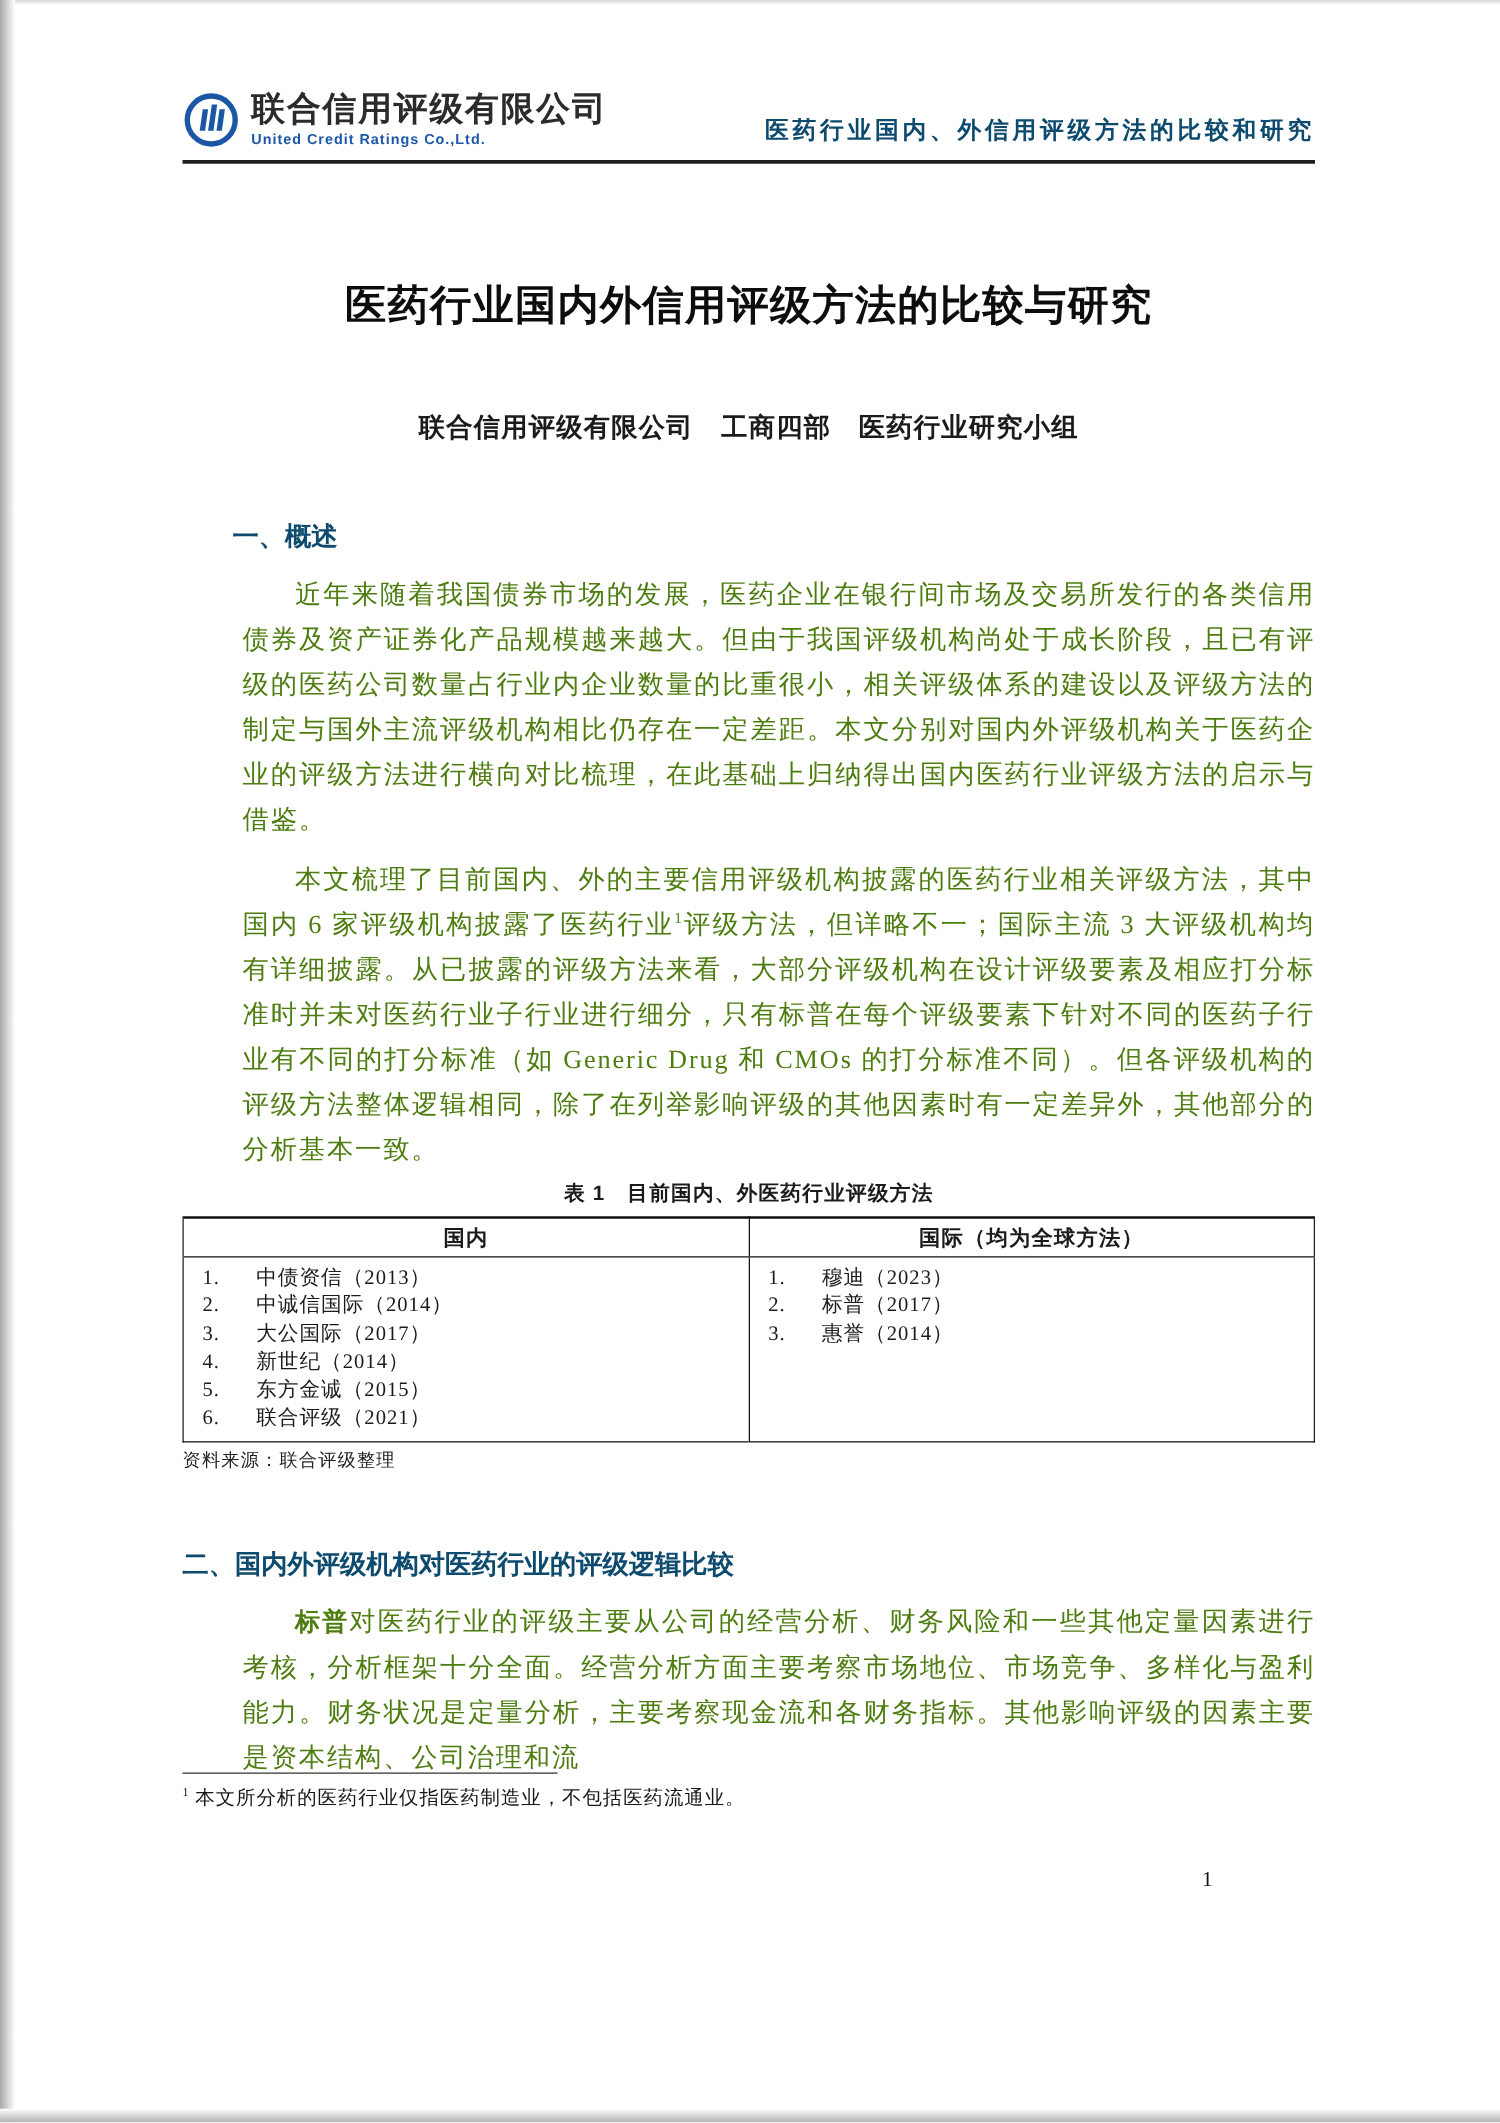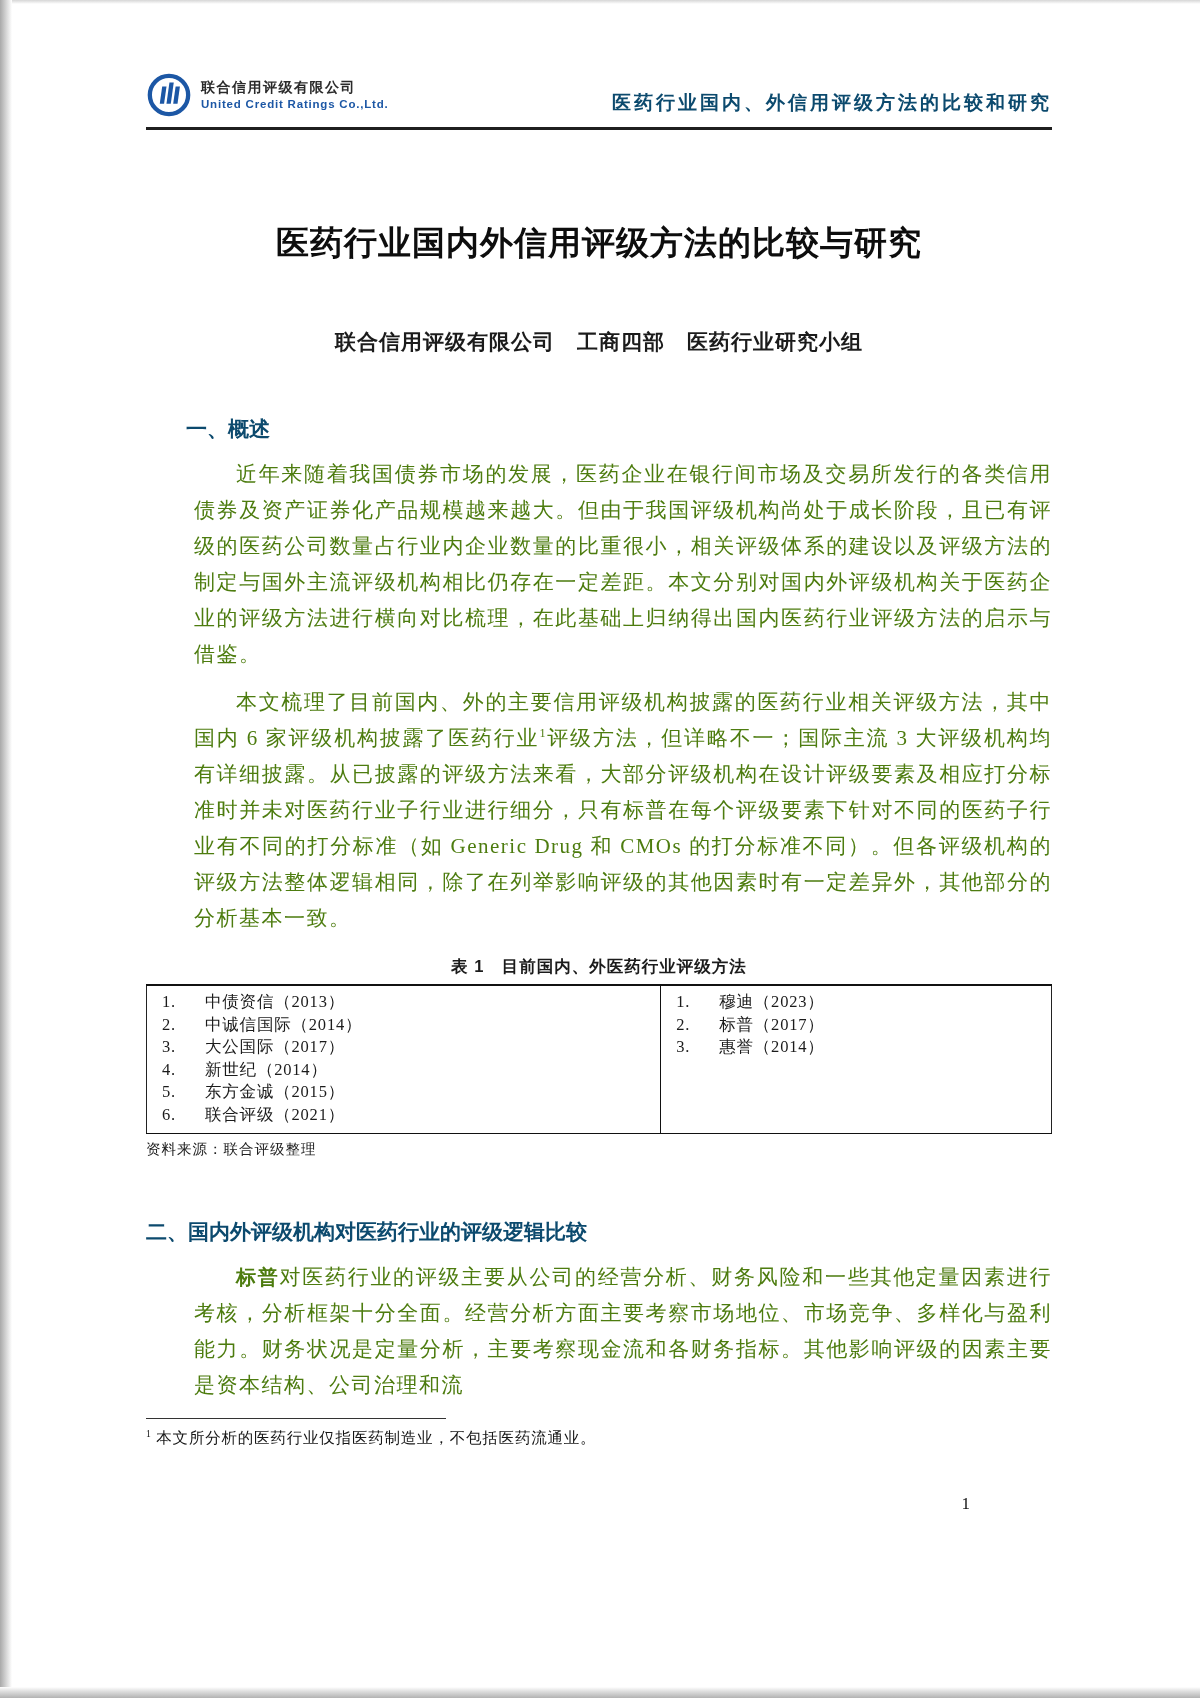--- a/index.html
+++ b/index.html
@@ -25,7 +25,7 @@
   .logo-icon svg { display:block; }
   .logo-text { display:flex; flex-direction:column; line-height:1.15; }
   .logo-cn { font-family:"Liberation Sans","DejaVu Sans",sans-serif; font-weight:700;
-             font-size:14px; letter-spacing:1.5px; color:#2b2b2b; }
+             font-size:27px; letter-spacing:1.5px; color:#2b2b2b; }
   .logo-en { font-family:"Liberation Sans","DejaVu Sans",sans-serif; font-weight:700;
              font-size:11.5px; letter-spacing:0.8px; color:#1c57a5; margin-top:3px; }
   .running-title { font-weight:700; font-size:19px; letter-spacing:3px; color:#0c4a6e;

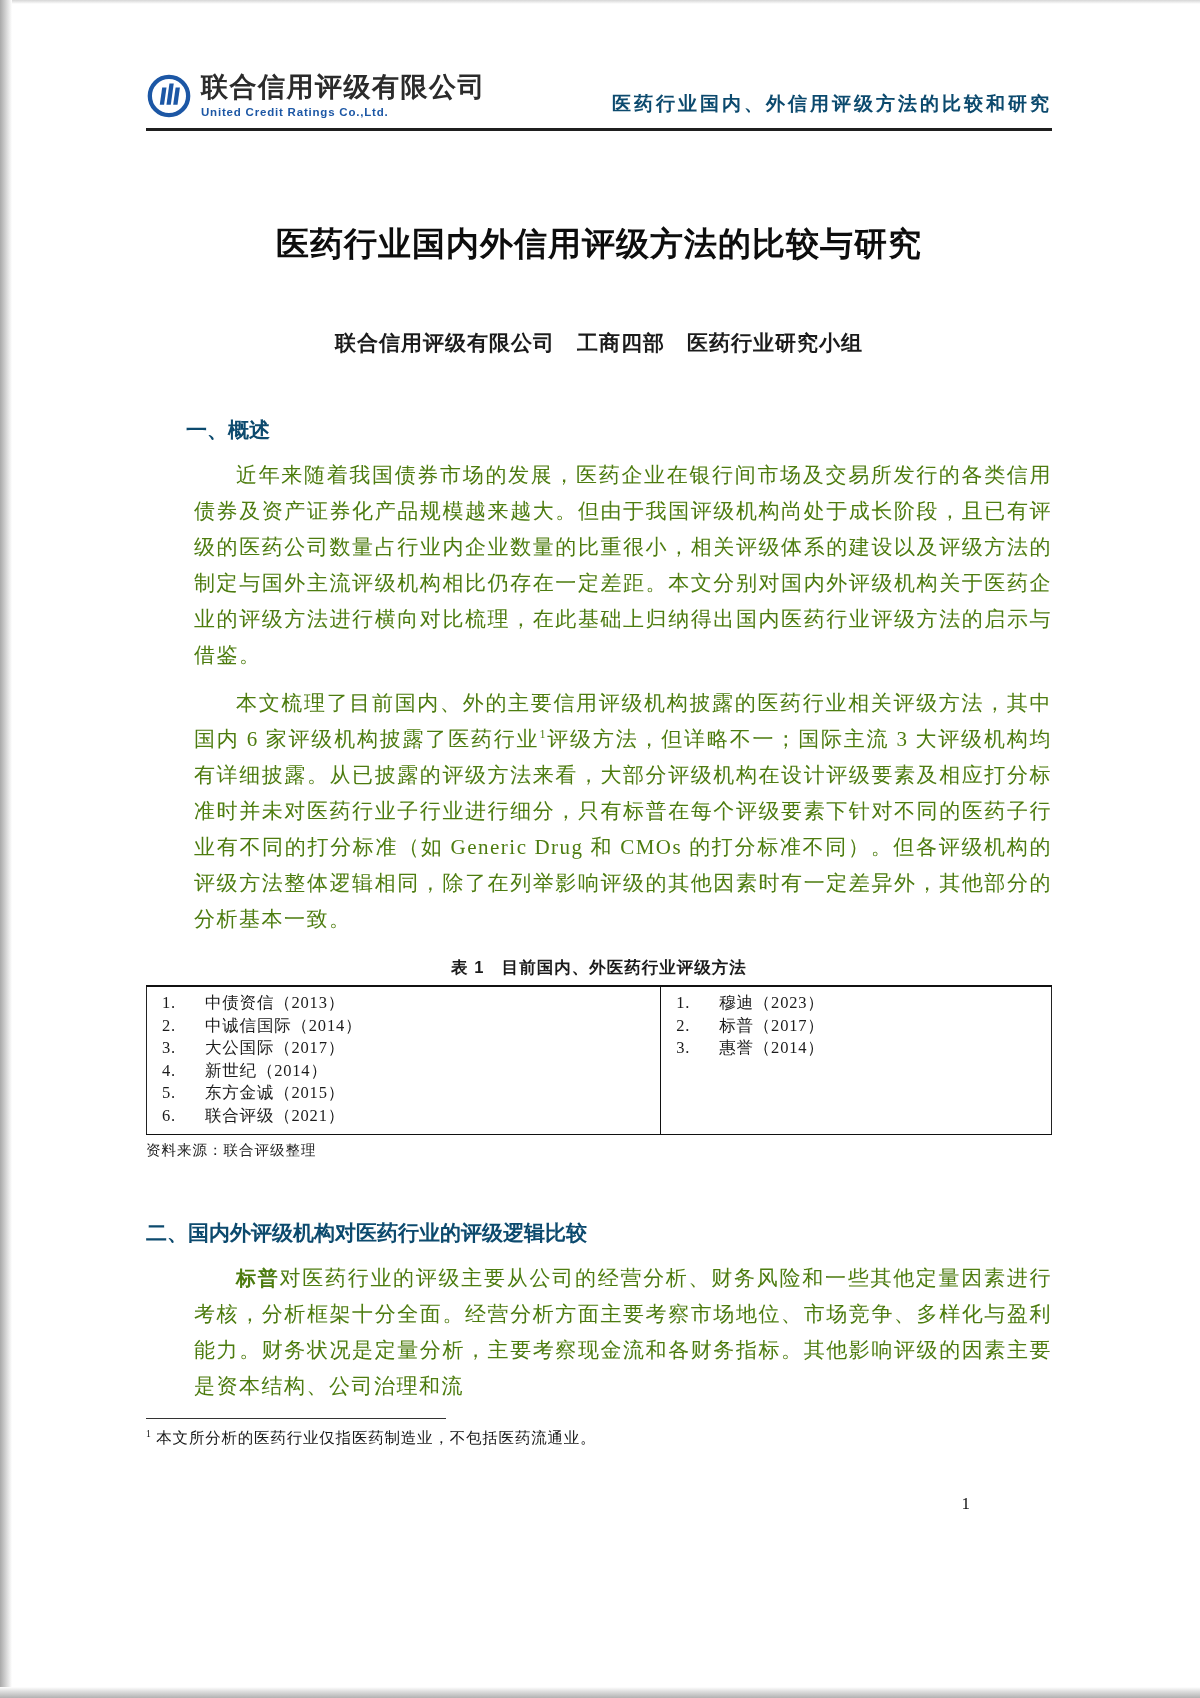--- a/index.html
+++ b/index.html
@@ -50,7 +50,7 @@
   .bold-lead { font-weight:700; font-family:"Liberation Sans","DejaVu Sans",sans-serif; font-size:20px; }
 
   
-  .table-caption { margin-top:18px; text-align:center; font-family:"Liberation Sans","DejaVu Sans",sans-serif;
+  .table-caption { margin-top:6px; text-align:center; font-family:"Liberation Sans","DejaVu Sans",sans-serif;
                    font-weight:700; font-size:16.5px; letter-spacing:1px; line-height:24px; }
   table.rating-table { width:100%; border-collapse:collapse; margin-top:6px;
                        border-top:2.5px solid #111; border-bottom:1.6px solid #111;

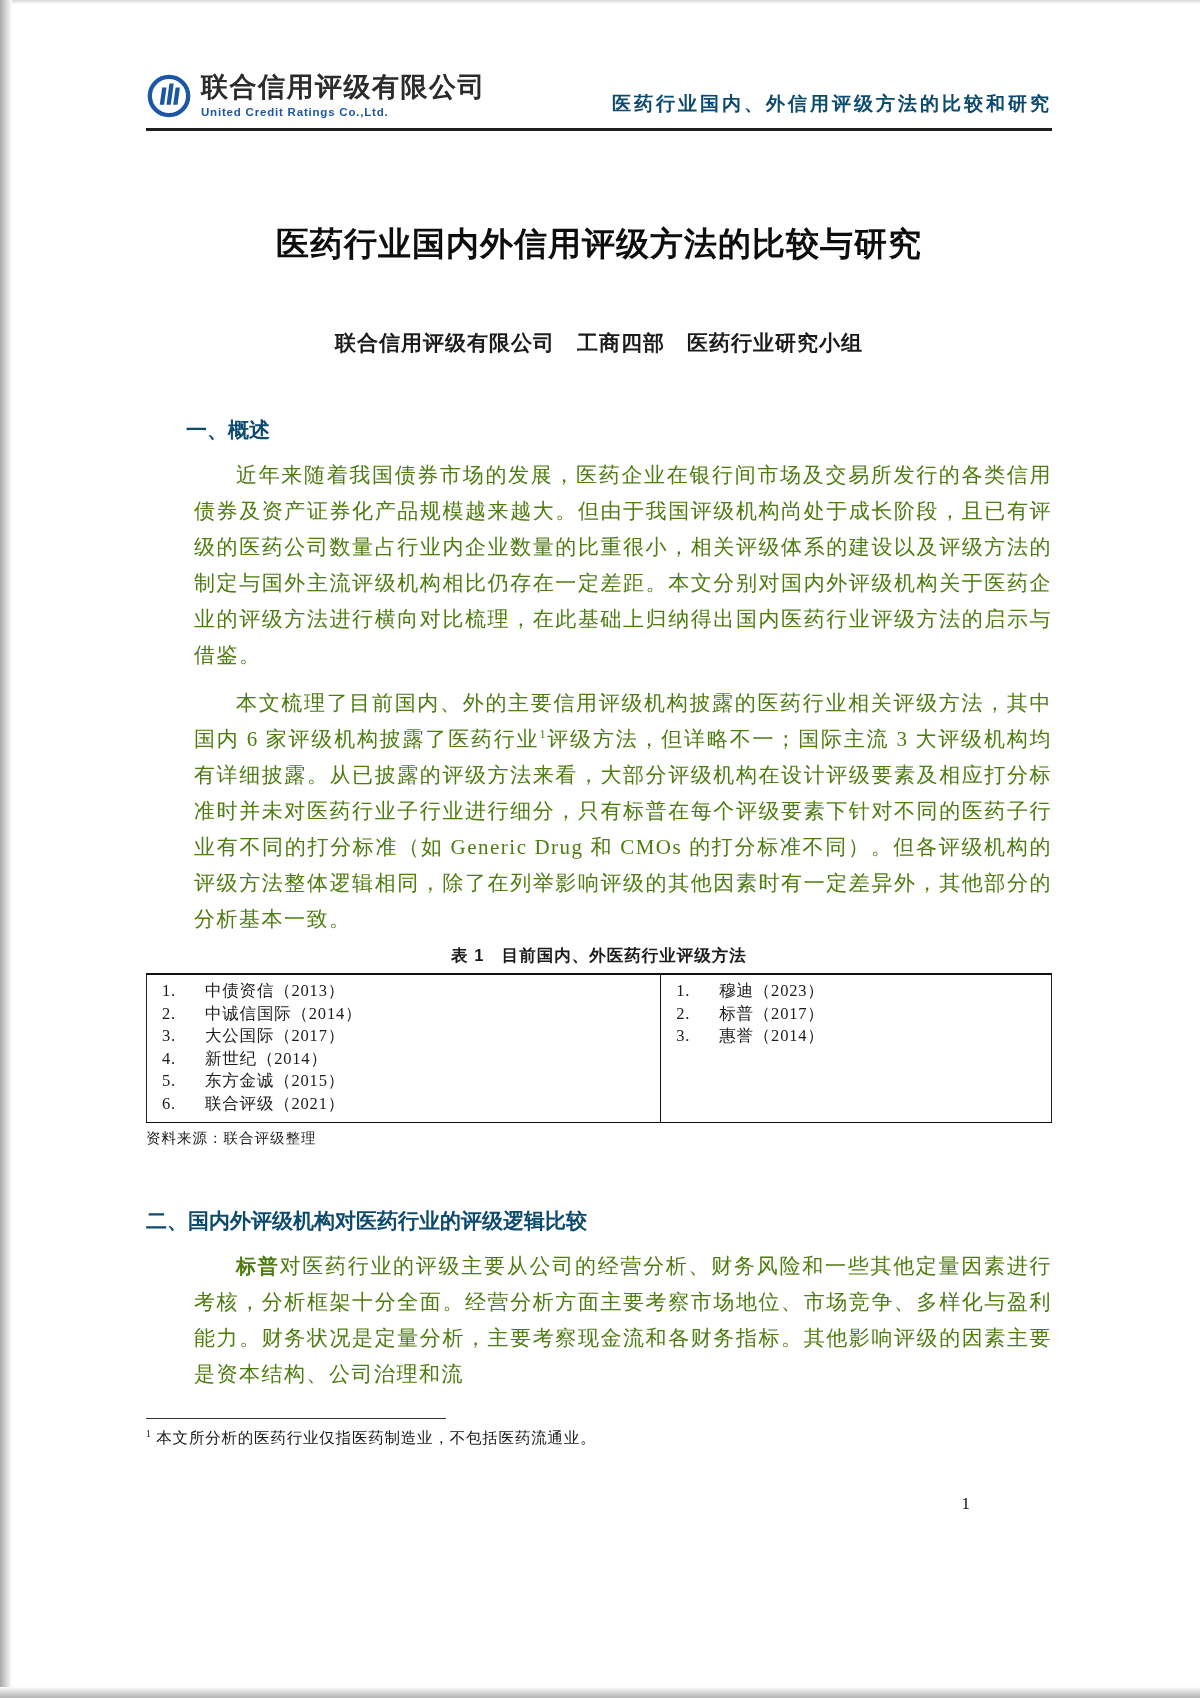--- a/index.html
+++ b/index.html
@@ -117,6 +117,10 @@
     <table class="rating-table">
       <tbody>
       <tr>
+        <th class="colhead">国内</th>
+        <th class="colhead">国际（均为全球方法）</th>
+      </tr>
+      <tr>
         <td class="list-cell">
           <div class="agency-row">
                 <span class="agency-num">1.</span>

